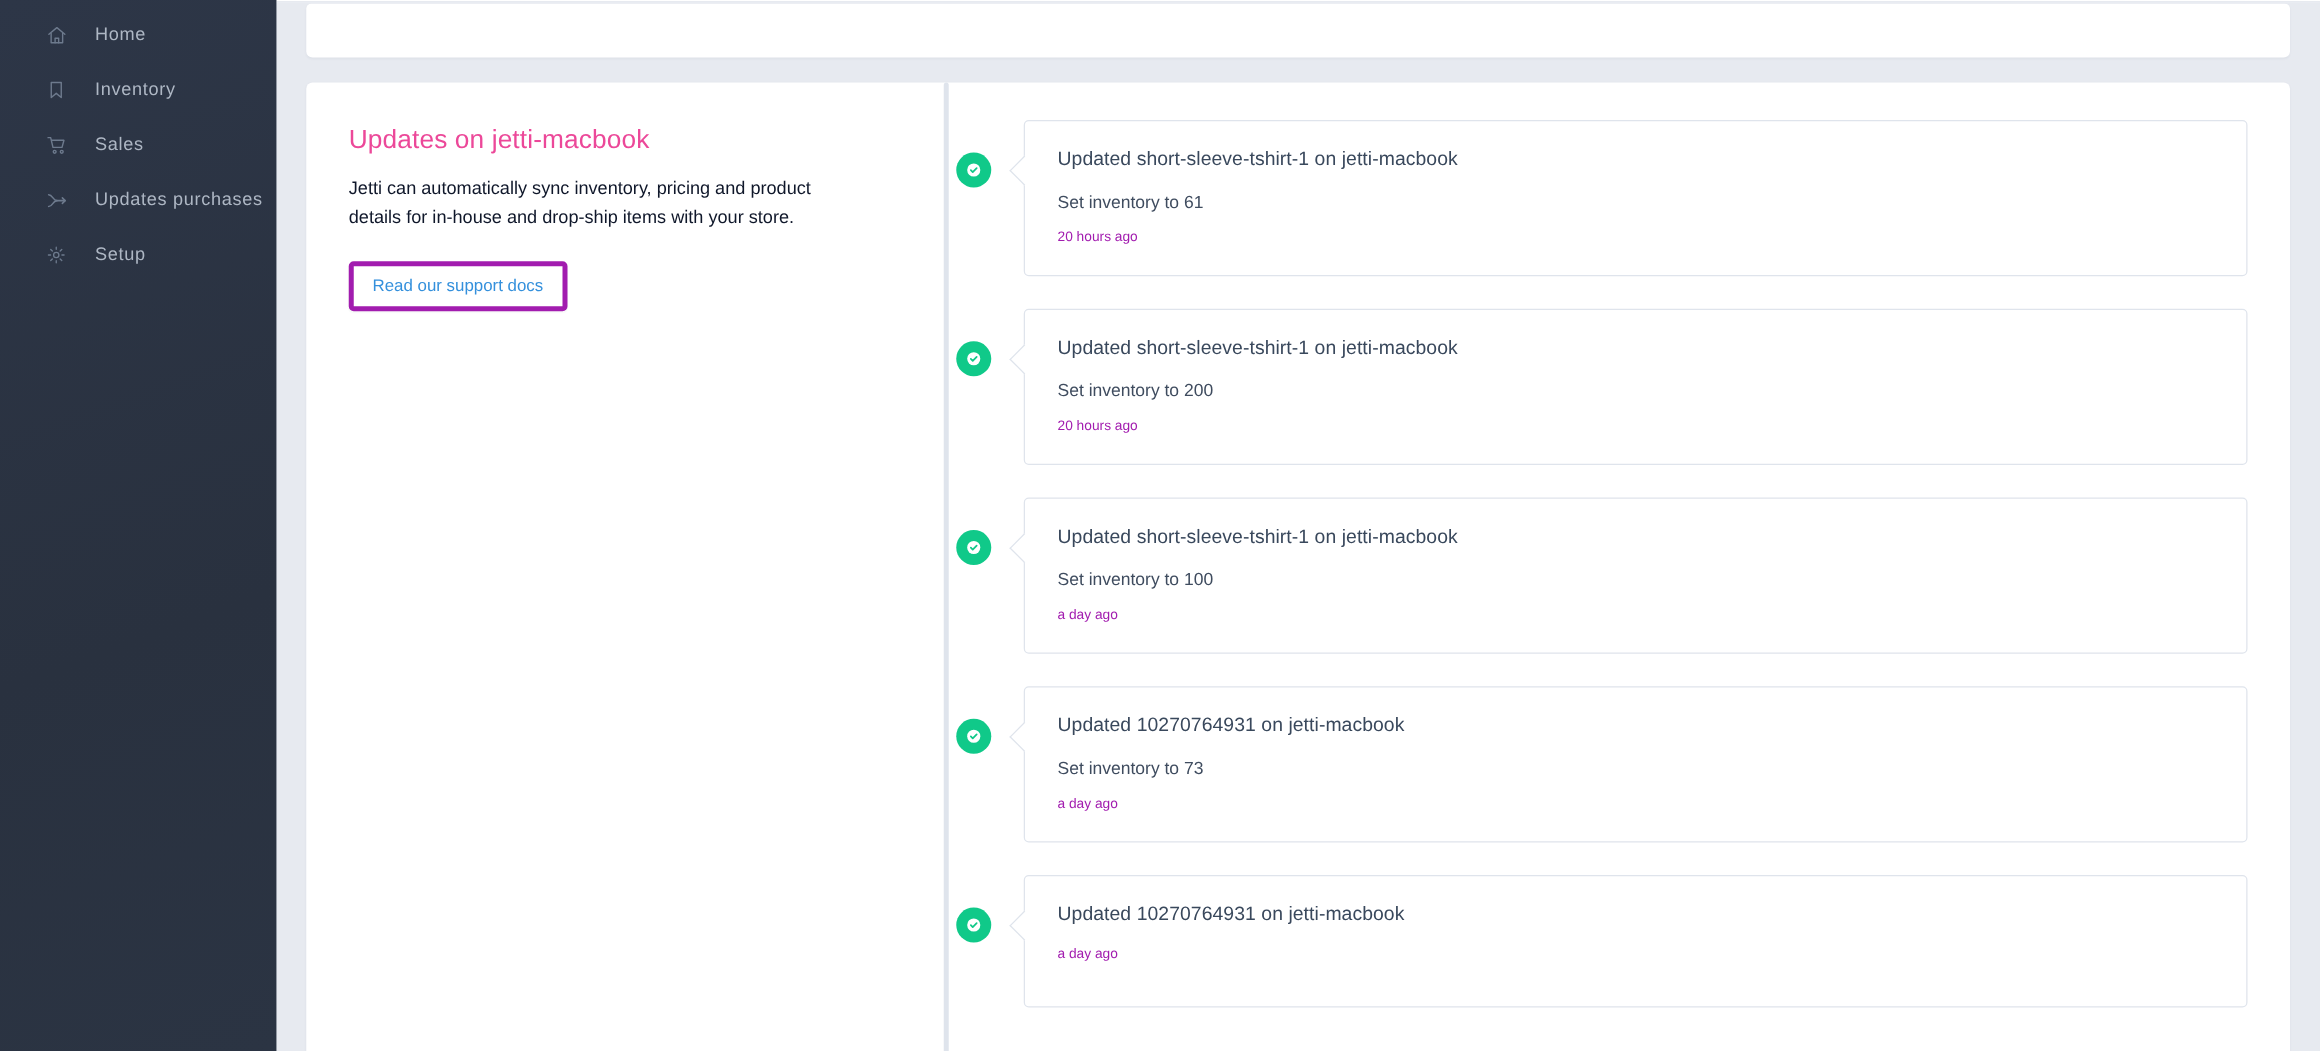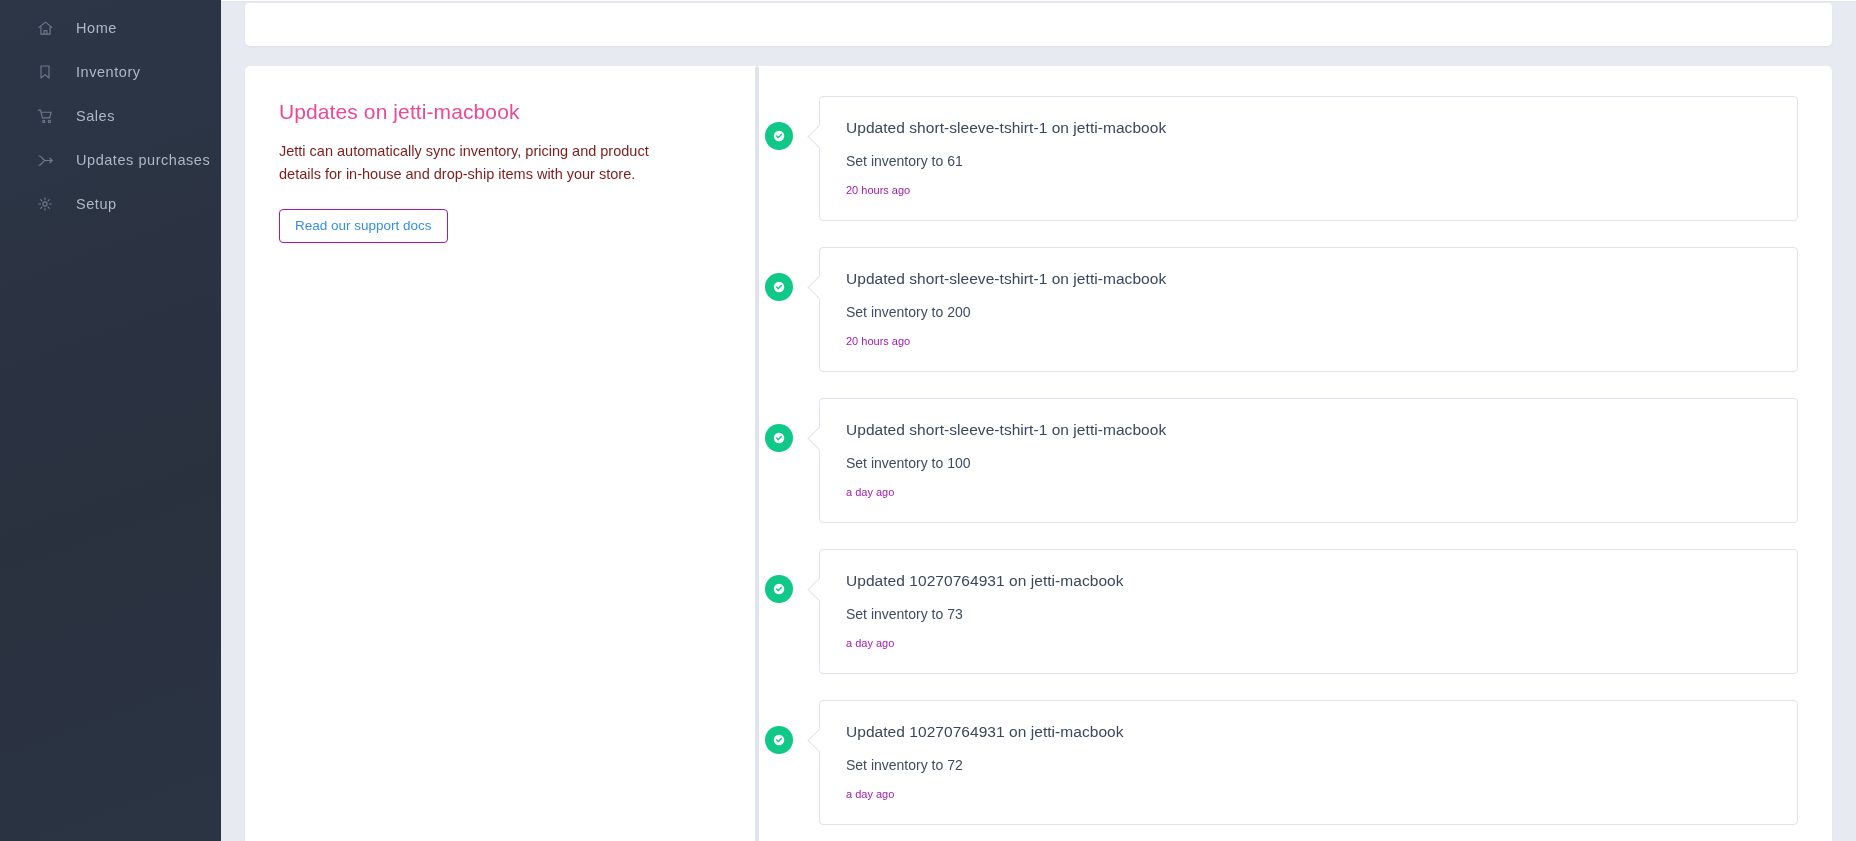--- a/index.html
+++ b/index.html
@@ -105,7 +105,7 @@
   .page-desc {
     font-size: 14.5px;
     line-height: 1.62;
-    color: #7f1d1d;
+    color: #0f172a;
     margin: 0 0 22px 0;
     max-width: 405px;
   }

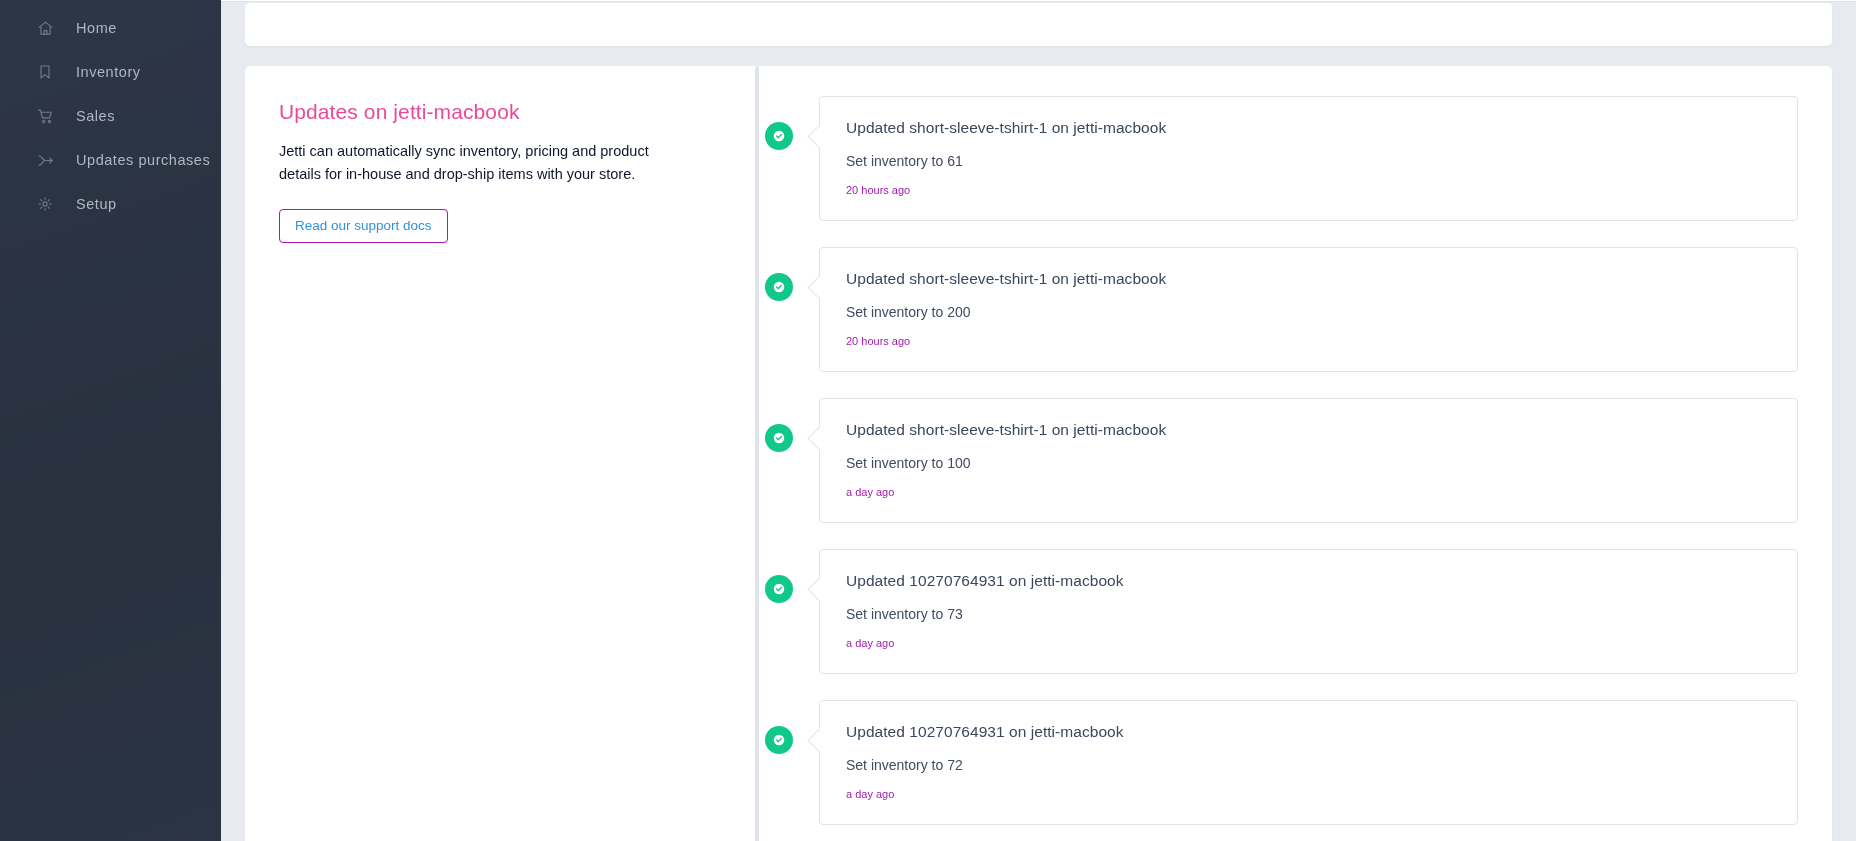--- a/index.html
+++ b/index.html
@@ -112,7 +112,7 @@
   .docs-btn {
     display: inline-block;
     background: #fff;
-    border: 1px solid #a21caf;
+    border: 4px solid #a21caf;
     border-radius: 4px;
     color: #3490dc;
     font-size: 13.5px;

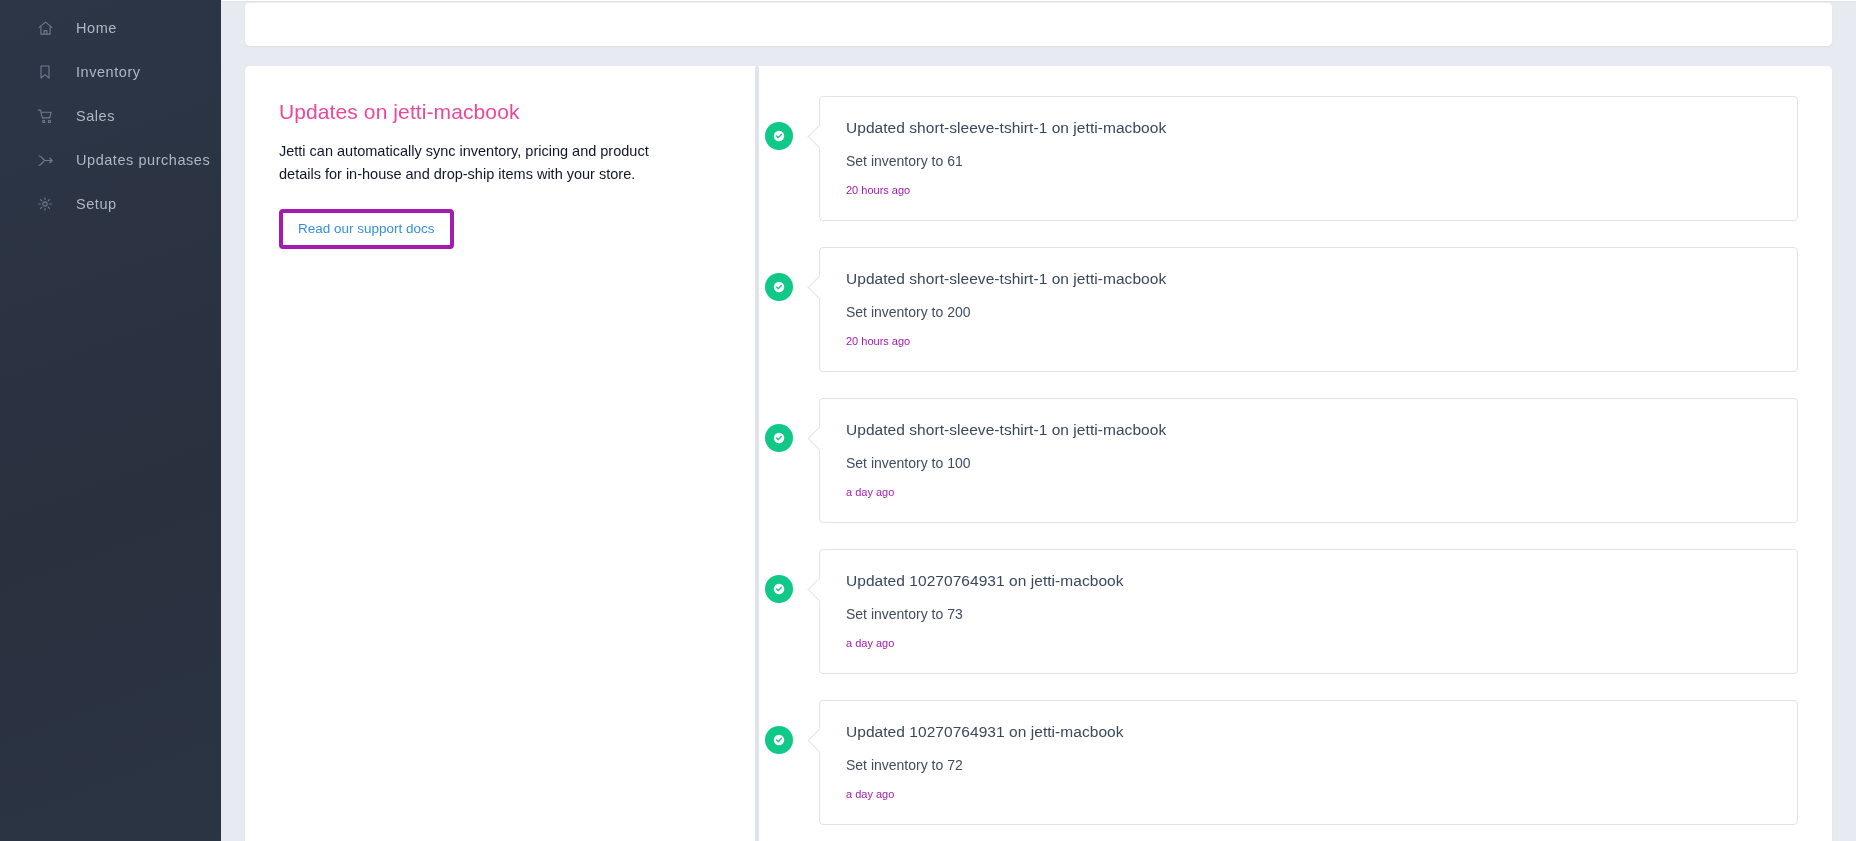--- a/index.html
+++ b/index.html
@@ -347,7 +347,6 @@
           </span>
           <div class="tl-card">
             <p class="tl-title">Updated 10270764931 on jetti-macbook</p>
-            <p class="tl-sub">Set inventory to 72</p>
             <p class="tl-time">a day ago</p>
           </div>
         </div>

